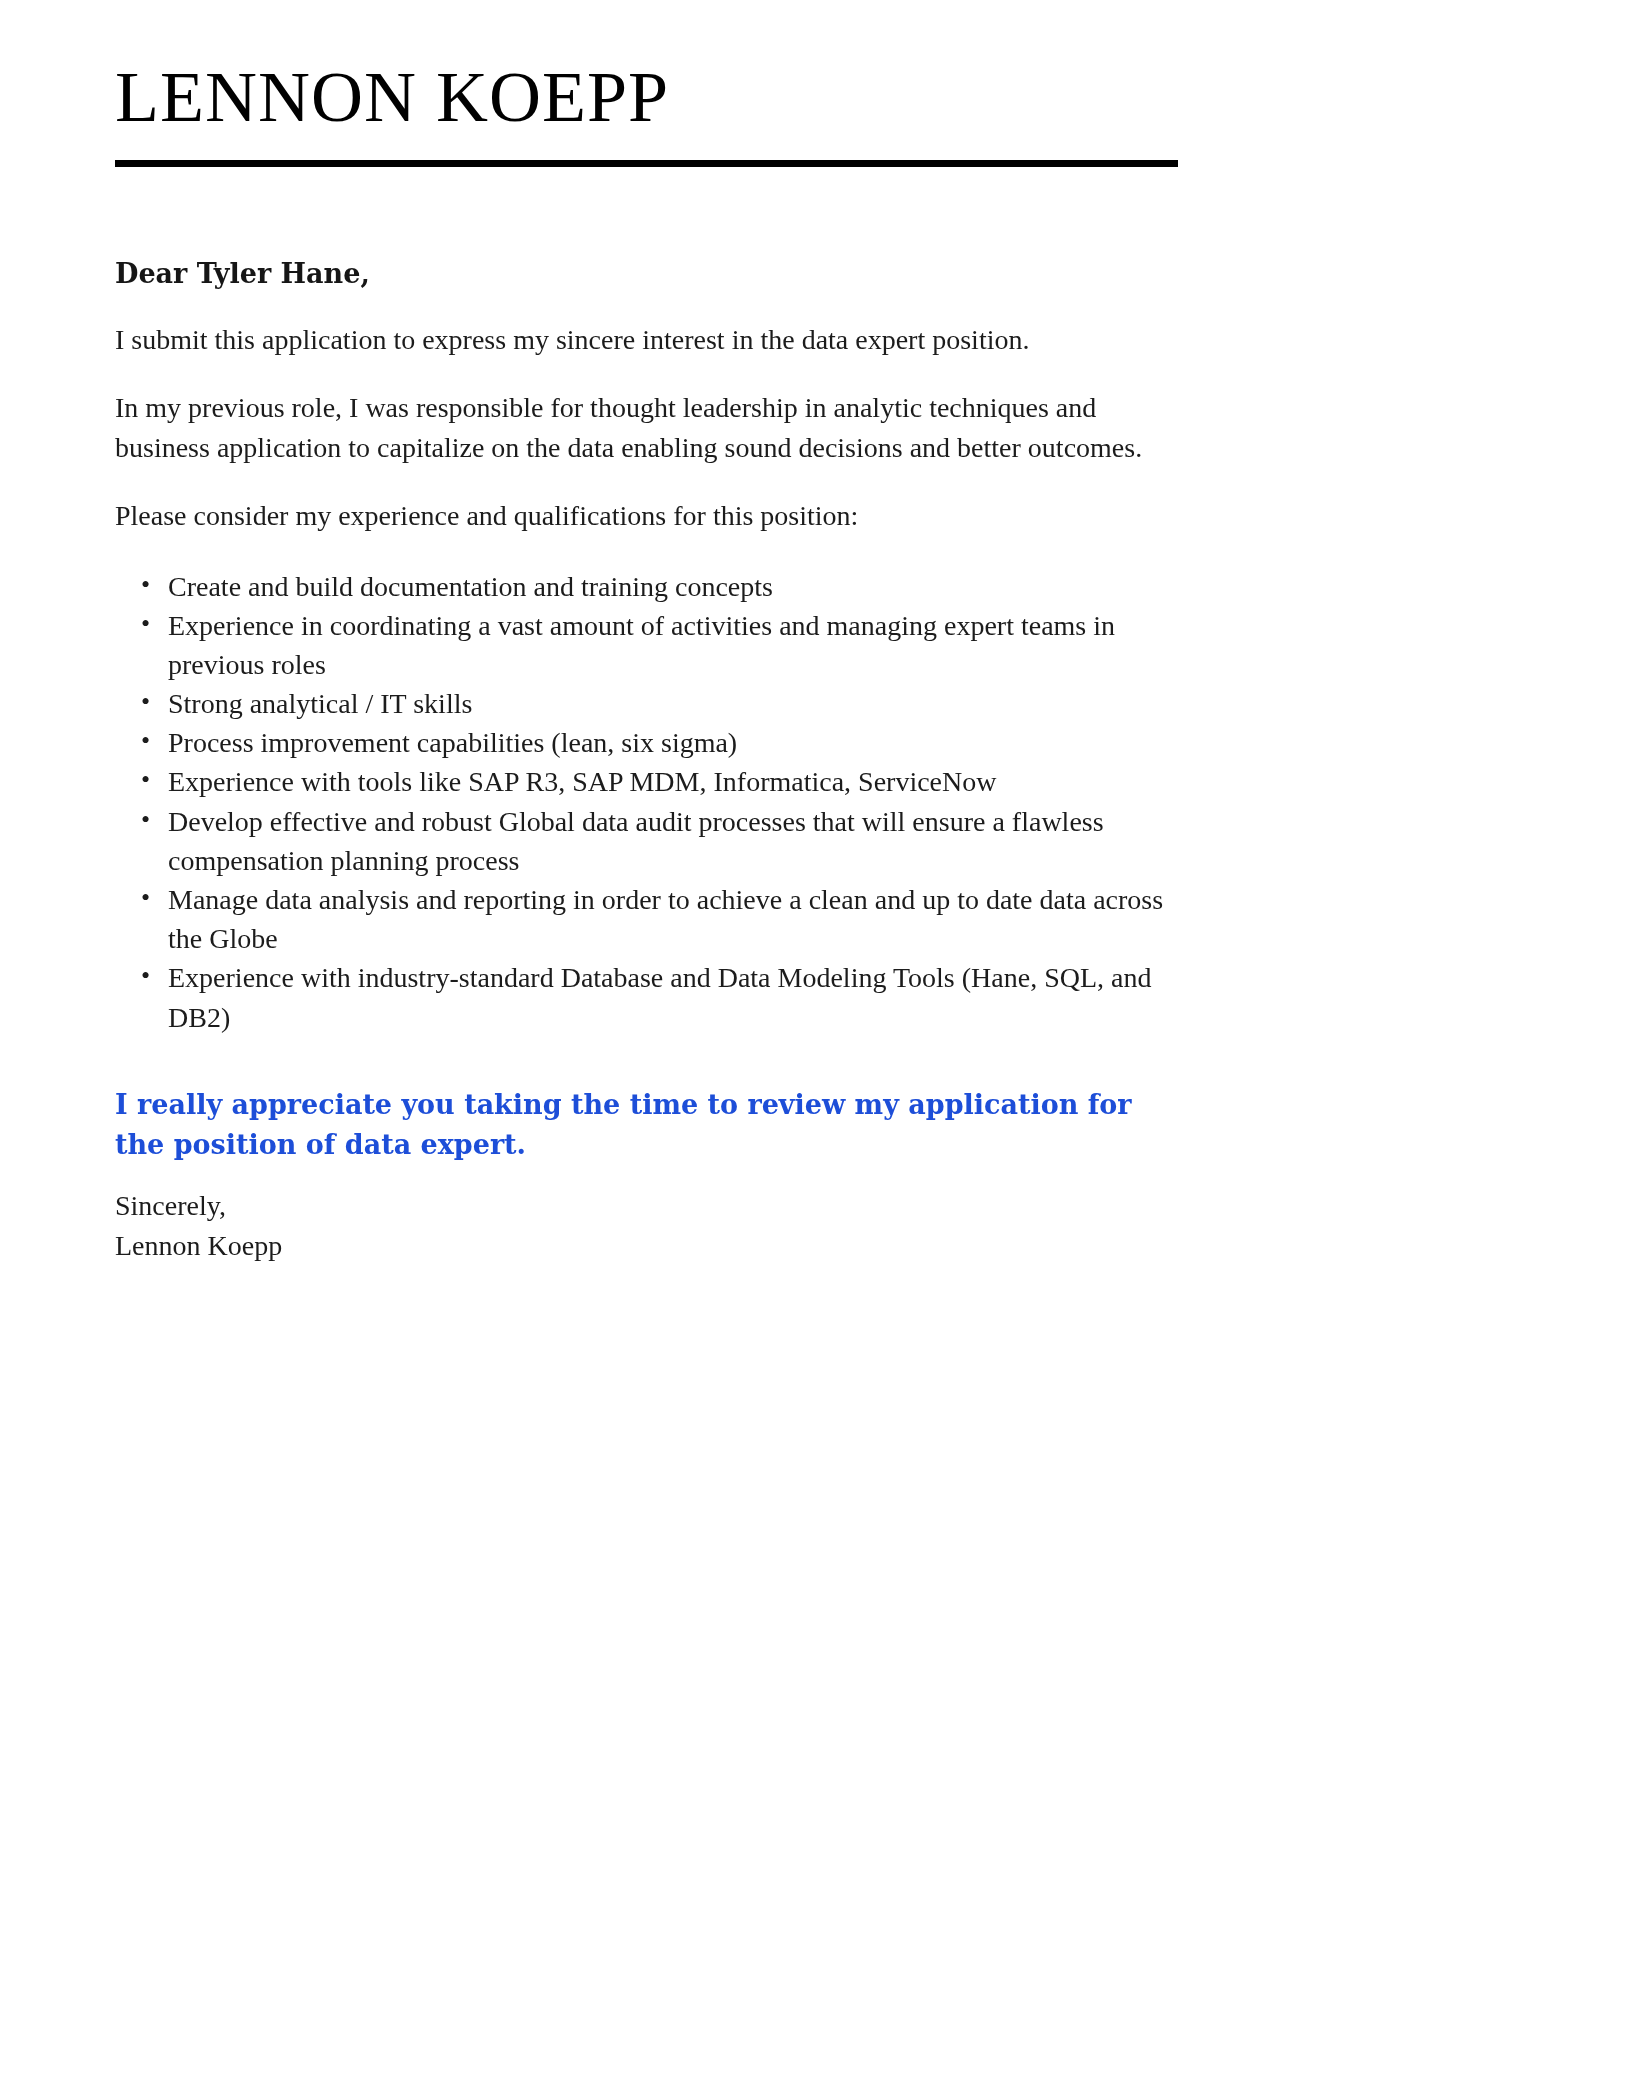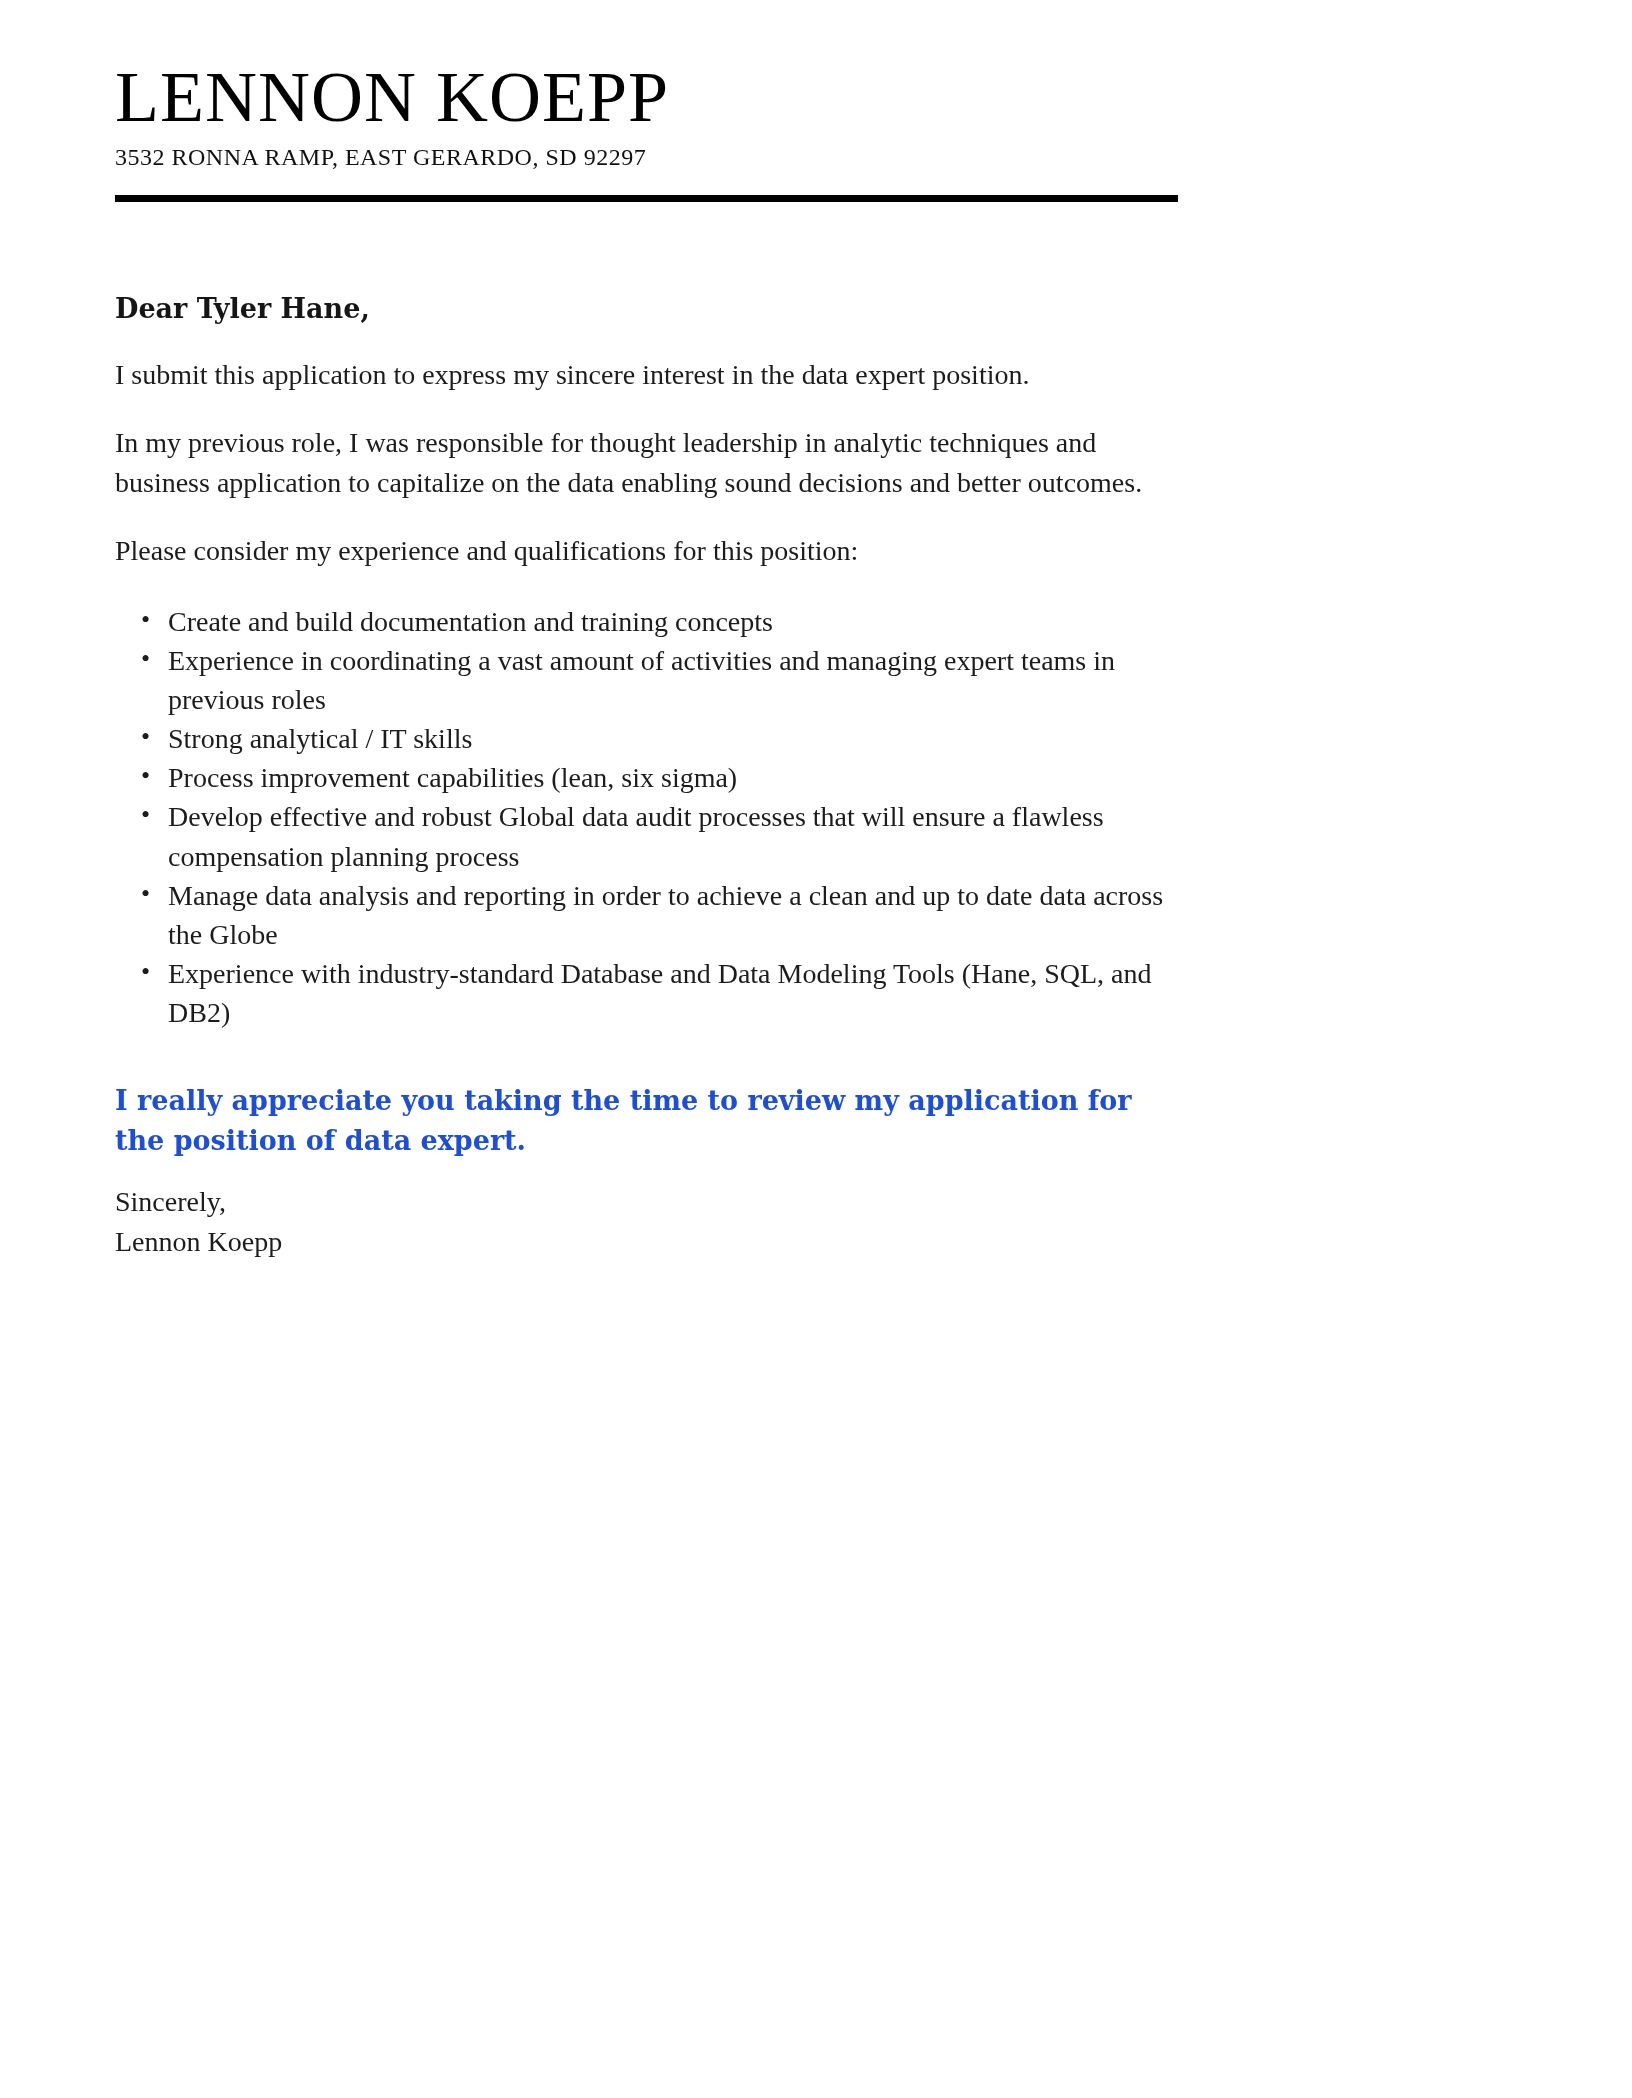--- a/index.html
+++ b/index.html
@@ -99,7 +99,6 @@
 
   <header>
     <h1 class="applicant-name">LENNON KOEPP</h1>
-    <div class="applicant-address">3532 RONNA RAMP, EAST GERARDO, SD 92297</div>
     <div class="header-rule"></div>
   </header>
 

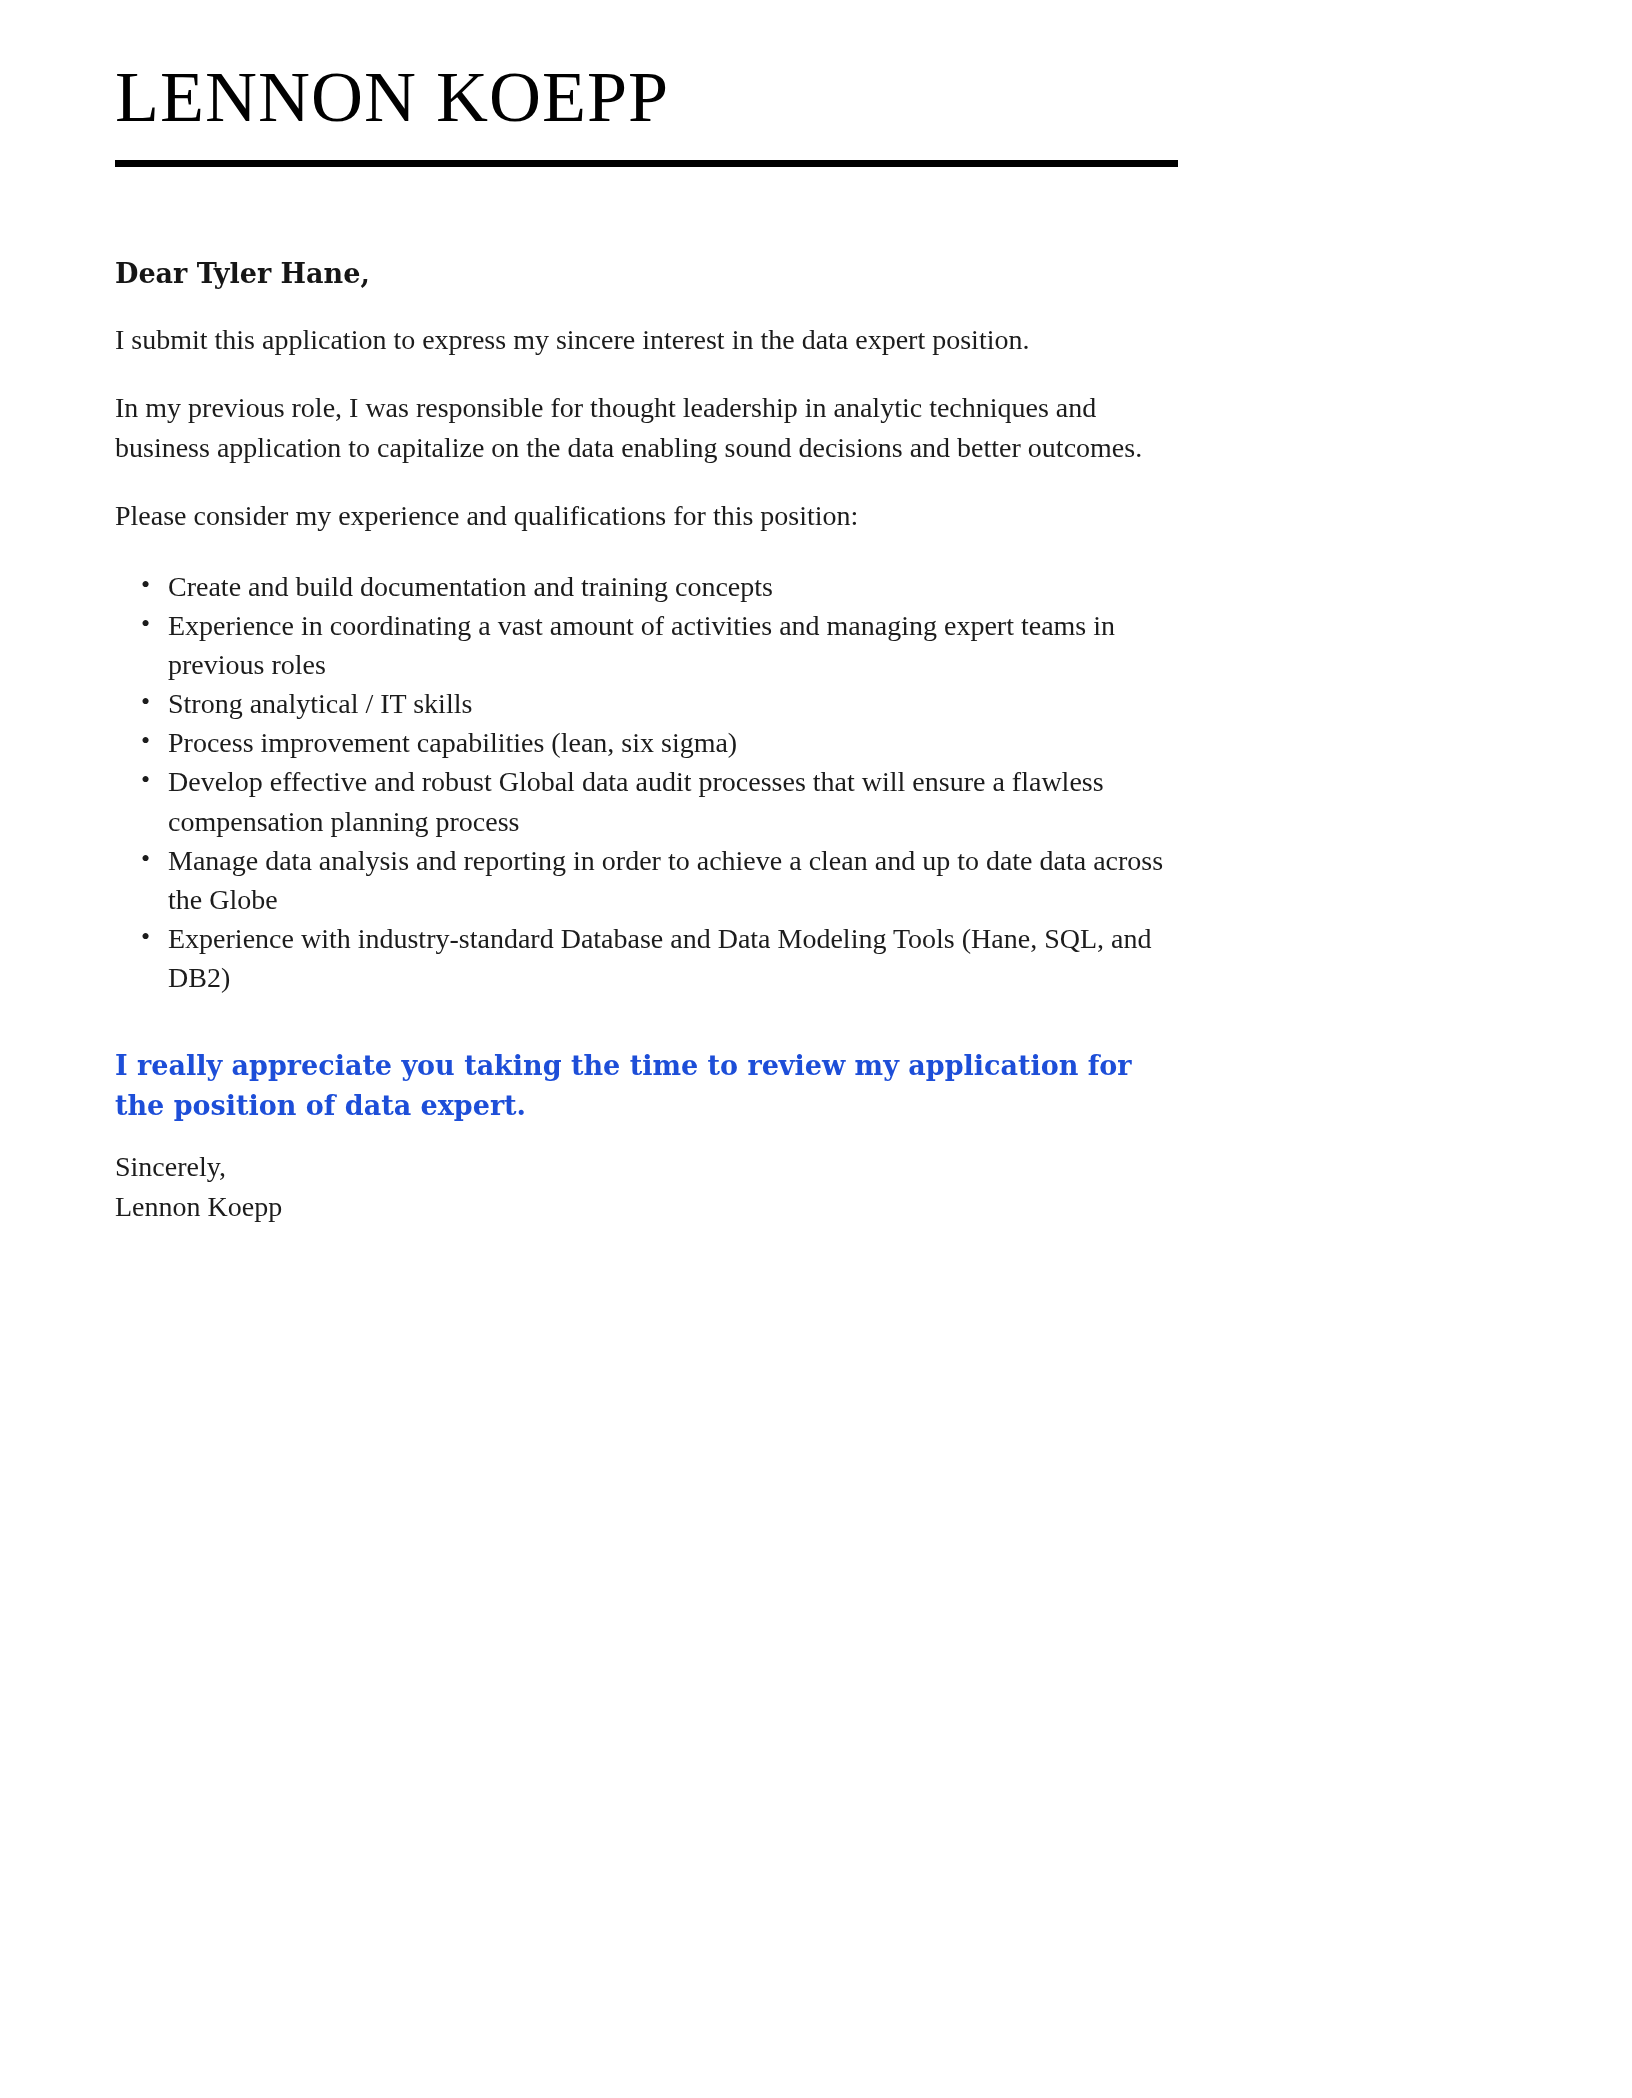--- a/index.html
+++ b/index.html
@@ -117,6 +117,7 @@
       <li>Experience in coordinating a vast amount of activities and managing expert teams in previous roles</li>
       <li>Strong analytical / IT skills</li>
       <li>Process improvement capabilities (lean, six sigma)</li>
+      <li>Experience with tools like SAP R3, SAP MDM, Informatica, ServiceNow</li>
       <li>Develop effective and robust Global data audit processes that will ensure a flawless compensation planning process</li>
       <li>Manage data analysis and reporting in order to achieve a clean and up to date data across the Globe</li>
       <li>Experience with industry-standard Database and Data Modeling Tools (Hane, SQL, and DB2)</li>

